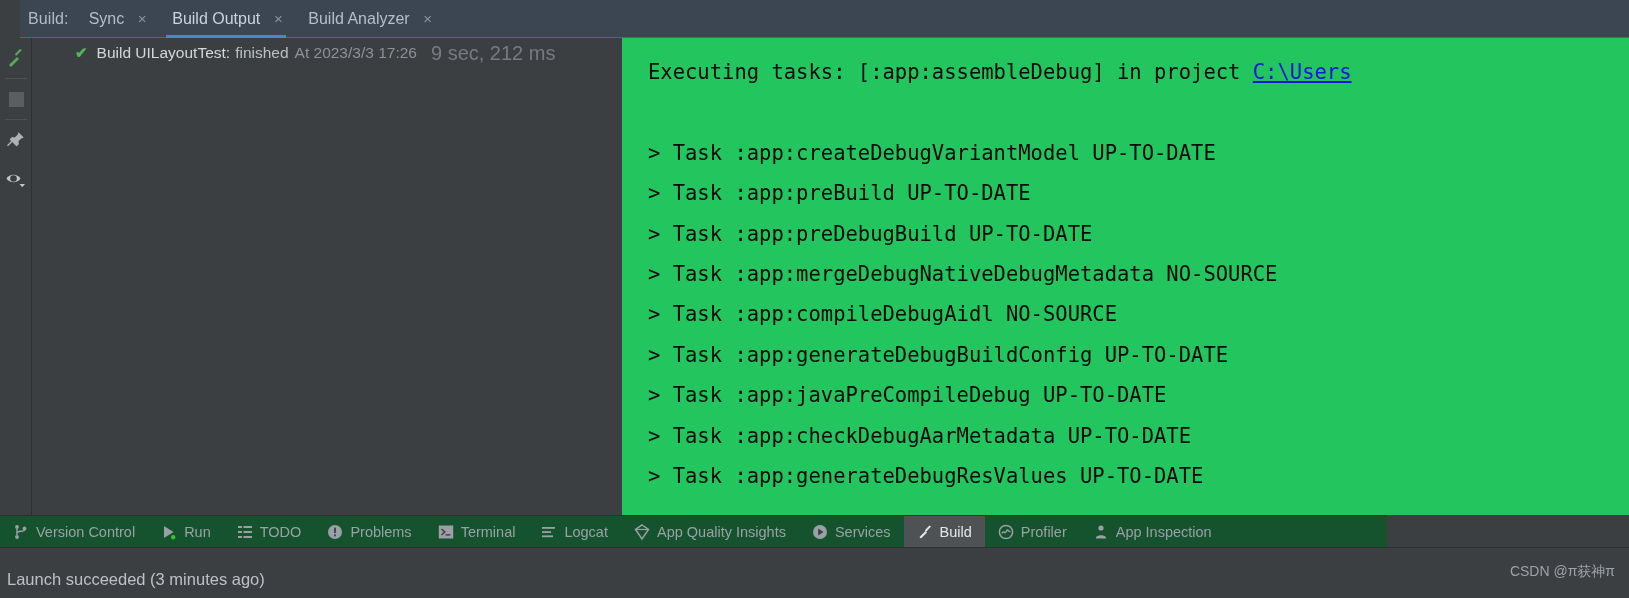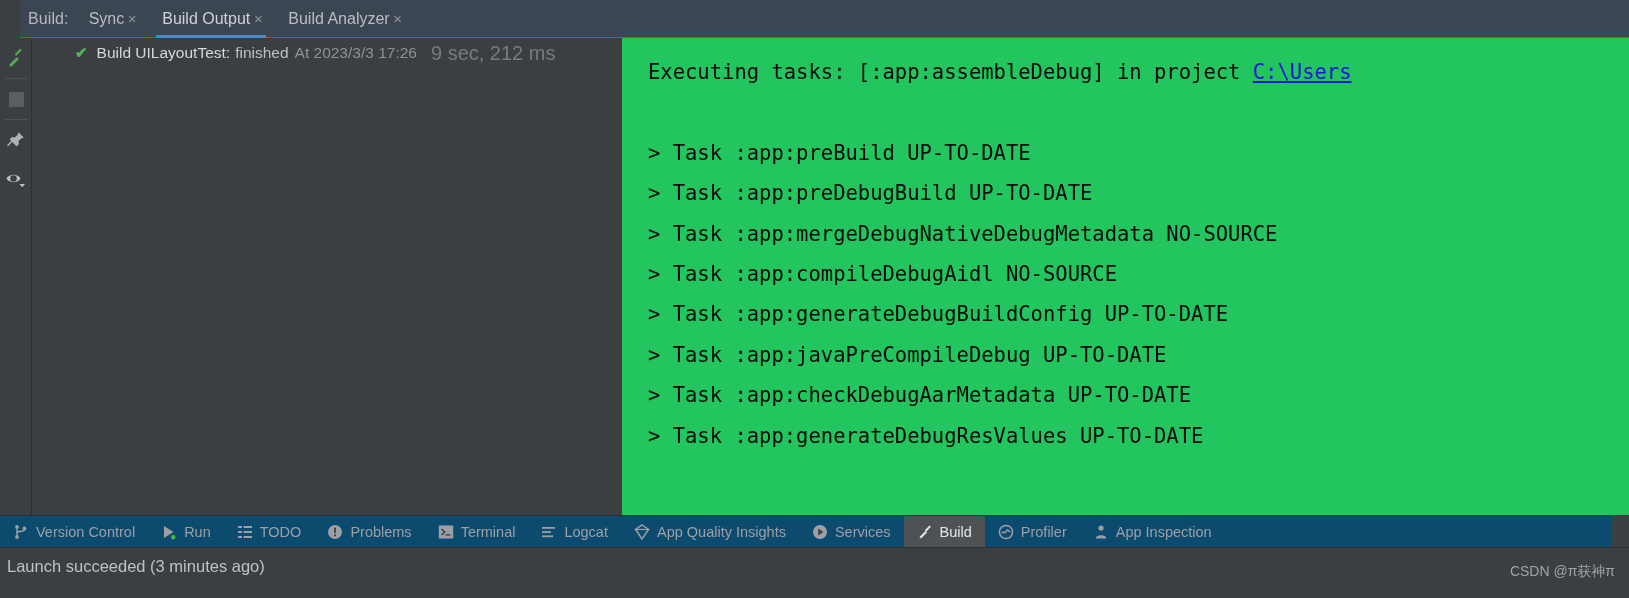--- a/index.html
+++ b/index.html
@@ -24,7 +24,7 @@
   }
   .tab {
     position:relative; height:38px; display:flex; align-items:center;
-    padding:0 10px 0 14px; gap:2px; cursor:default;
+    padding:0 10px 0 14px; gap:12px; cursor:default;
   }
   .tab .tab-text { color:#b8bec6; font-size:16px; white-space:nowrap; }
   .tab.active .tab-text { color:#cdd3da; }

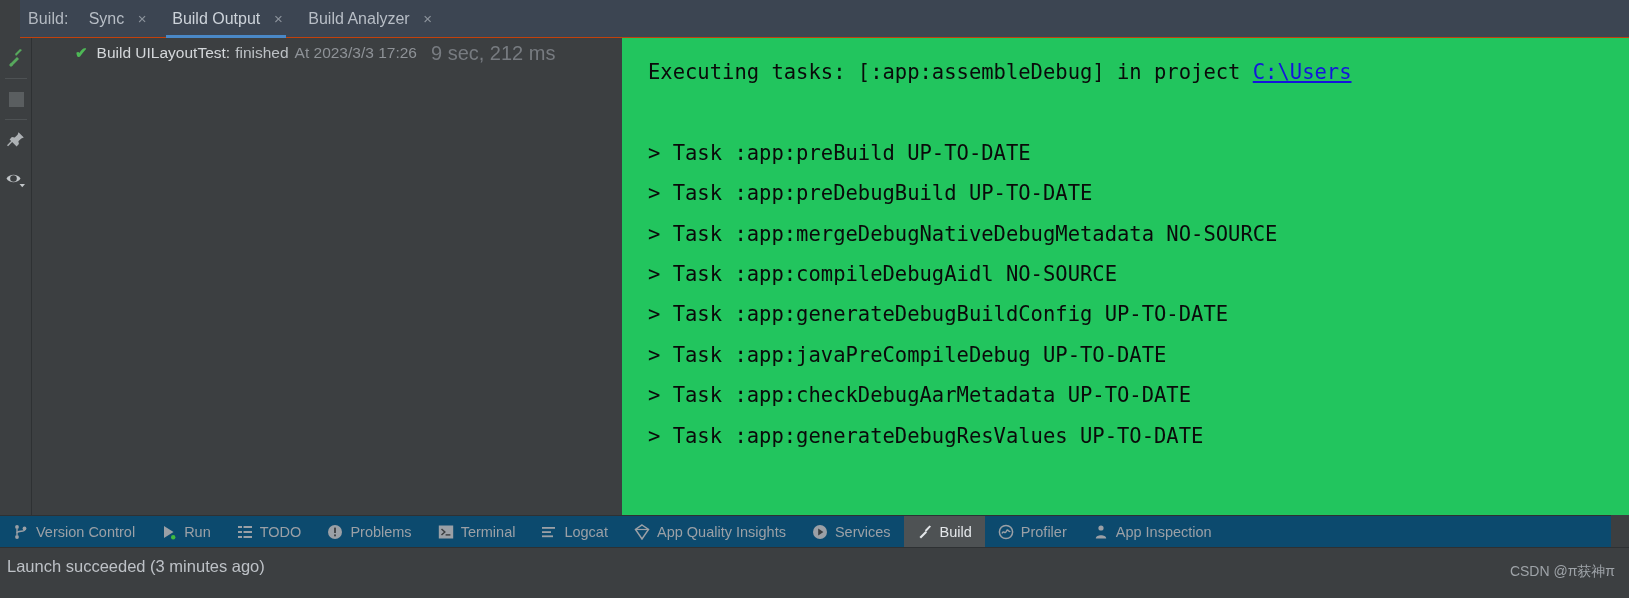--- a/index.html
+++ b/index.html
@@ -179,6 +179,7 @@
     <div class="console-body" id="console-host">
         <div class="c-line"><span>Executing tasks: [:app:assembleDebug] in project </span><span class="c-link">C:\Users</span></div>
         <div class="c-blank"></div>
+        <div class="c-line"><span>&gt; Task :app:createDebugVariantModel UP-TO-DATE</span></div>
         <div class="c-line"><span>&gt; Task :app:preBuild UP-TO-DATE</span></div>
         <div class="c-line"><span>&gt; Task :app:preDebugBuild UP-TO-DATE</span></div>
         <div class="c-line"><span>&gt; Task :app:mergeDebugNativeDebugMetadata NO-SOURCE</span></div>

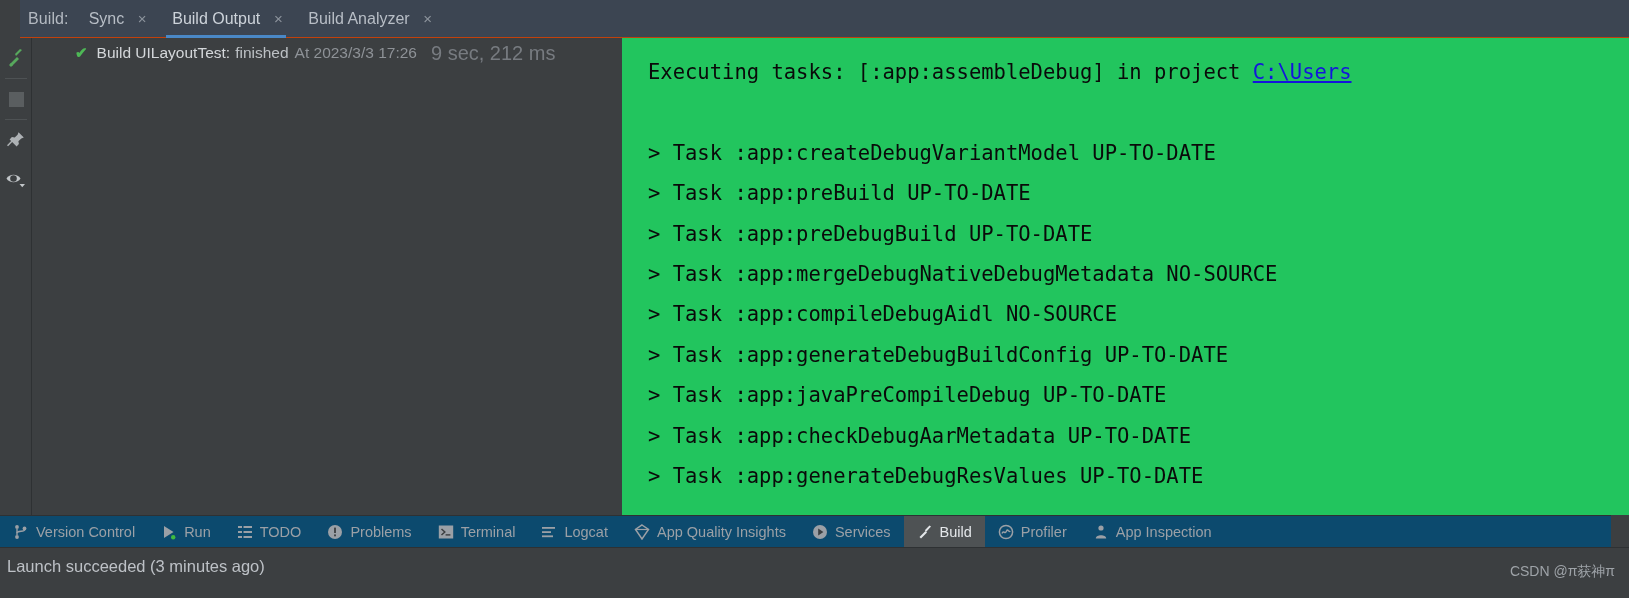--- a/index.html
+++ b/index.html
@@ -84,8 +84,8 @@
 
   
   .toolbar {
-    position:absolute; left:0; top:515px; width:1611px; height:32px;
-    background:#0c4a6e;
+    position:absolute; left:0; top:515px; width:1387px; height:32px;
+    background:#14532d;
     display:flex; align-items:center;
     border-top:1px solid #2e3133;
   }

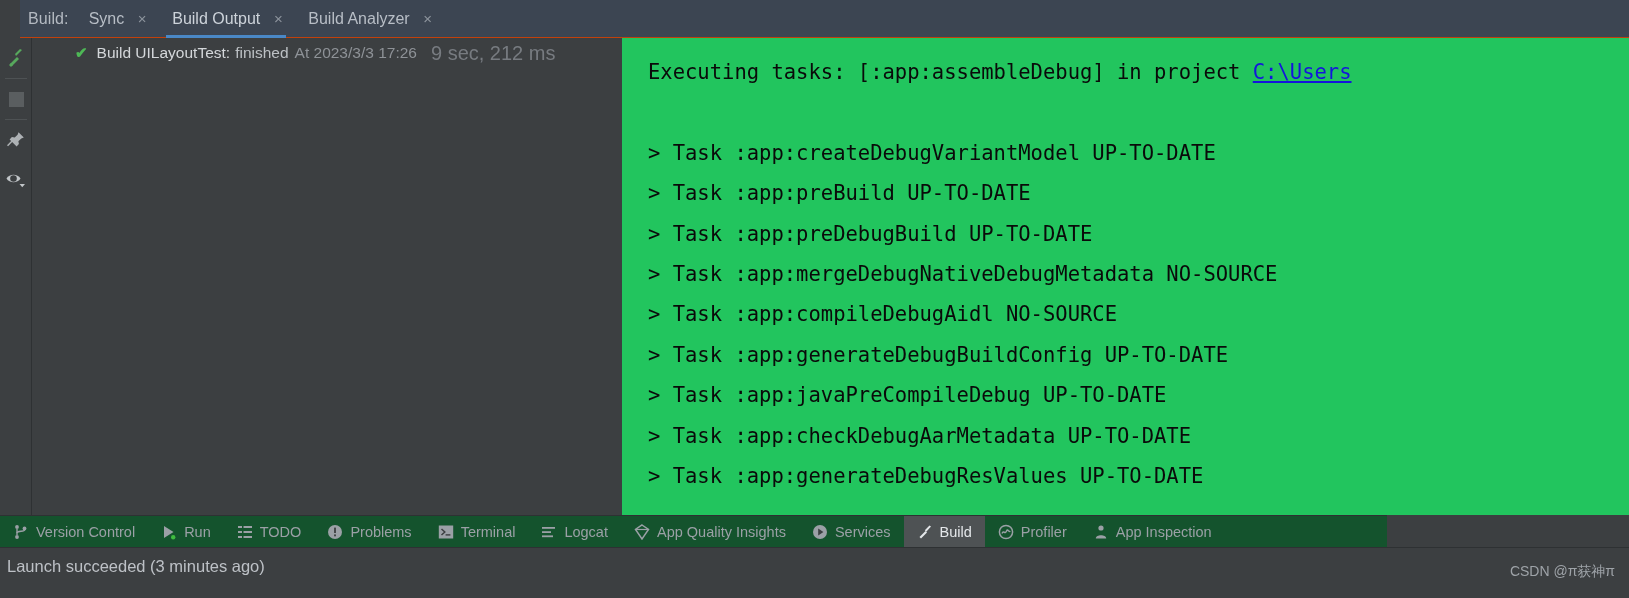--- a/index.html
+++ b/index.html
@@ -105,7 +105,7 @@
     background:#3c3f41; border-top:1px solid #2e3133;
   }
   .status-text {
-    position:absolute; left:7px; top:9px;
+    position:absolute; left:7px; top:22px;
     color:#bdc1c6; font-size:16.5px;
   }
   .watermark {

